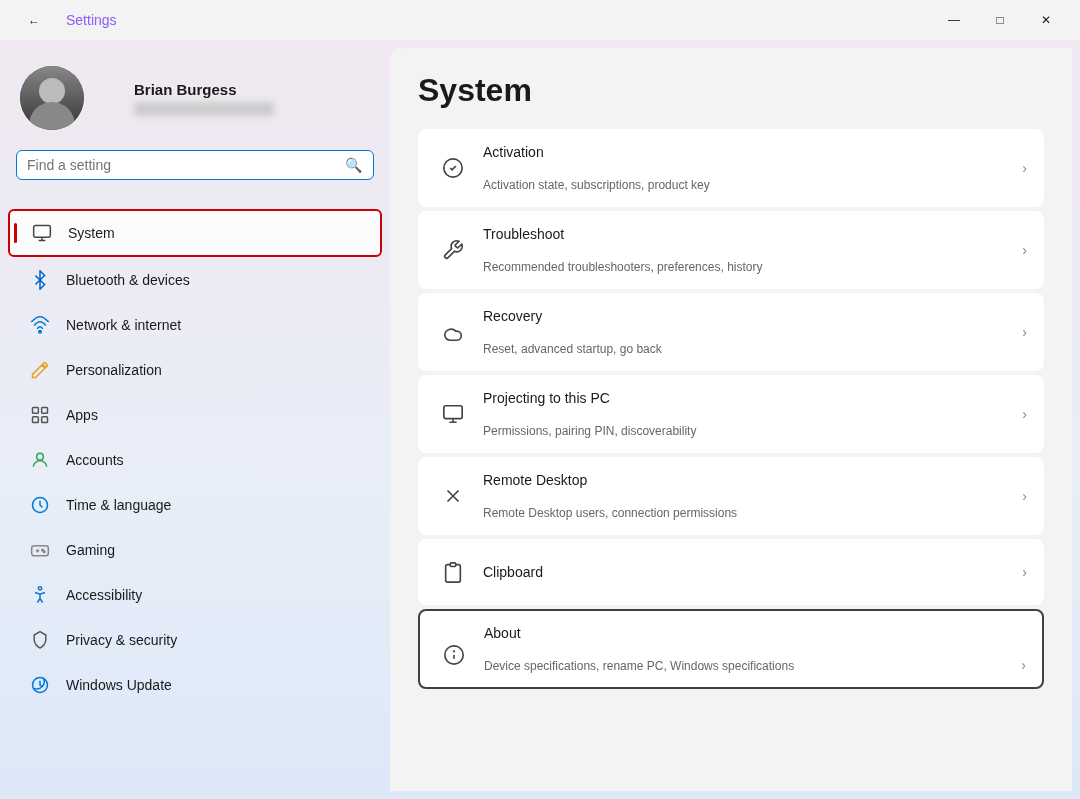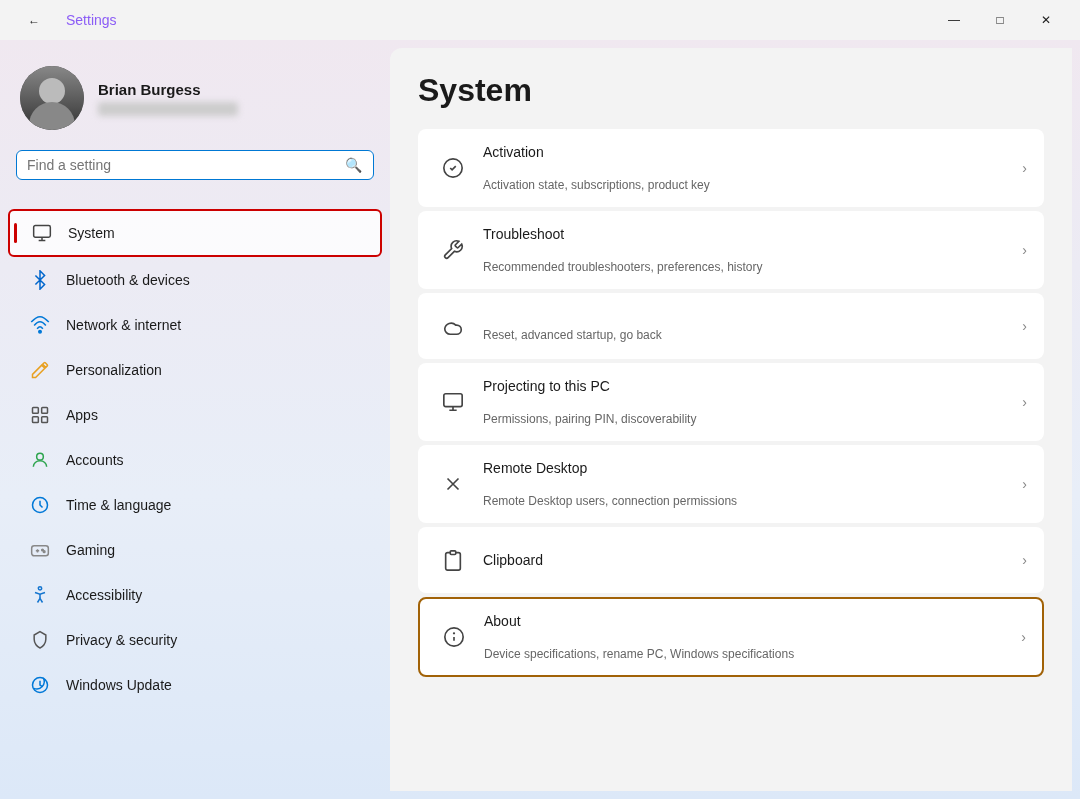--- a/index.html
+++ b/index.html
@@ -118,6 +118,7 @@
       display: flex;
       flex-direction: column;
       gap: 4px;
+      margin-left: 36px;
     }
     .user-name {
       font-size: 15px;

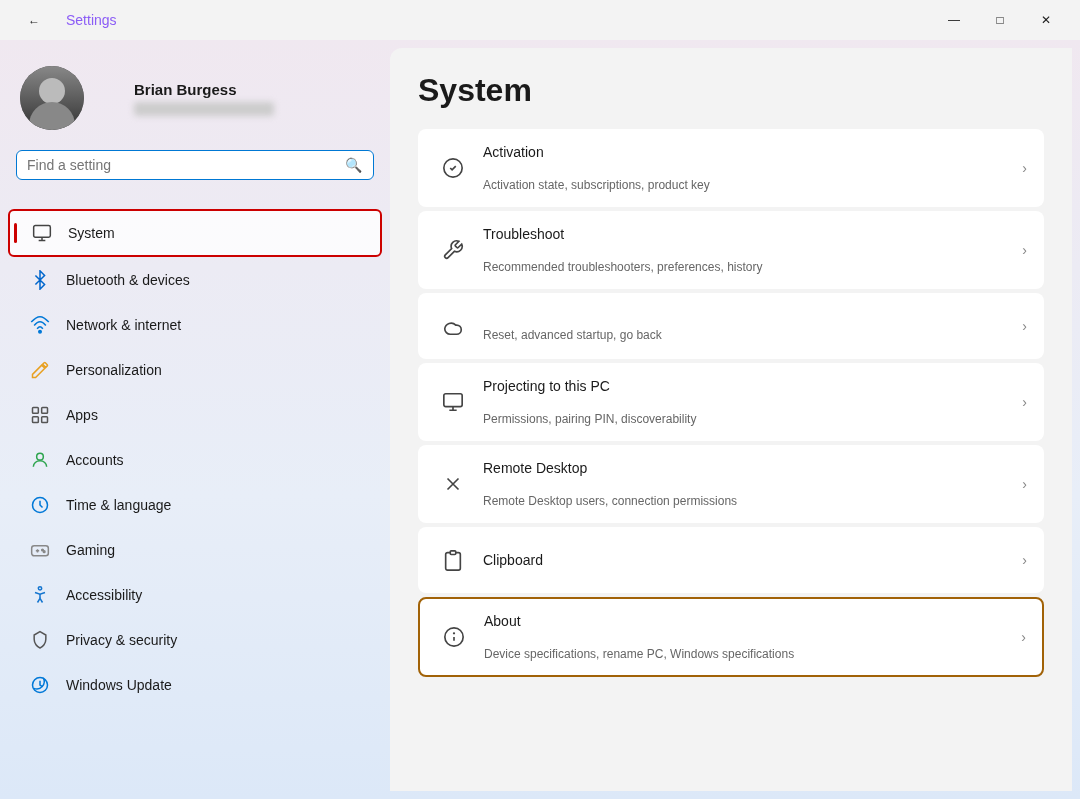--- a/index.html
+++ b/index.html
@@ -471,6 +471,7 @@
             </svg>
           </div>
     <div class="settings-item-text">
+      <div class="settings-item-title">Recovery</div>
       <div class="settings-item-desc">Reset, advanced startup, go back</div>
     </div>
     <span class="settings-item-chevron">›</span>

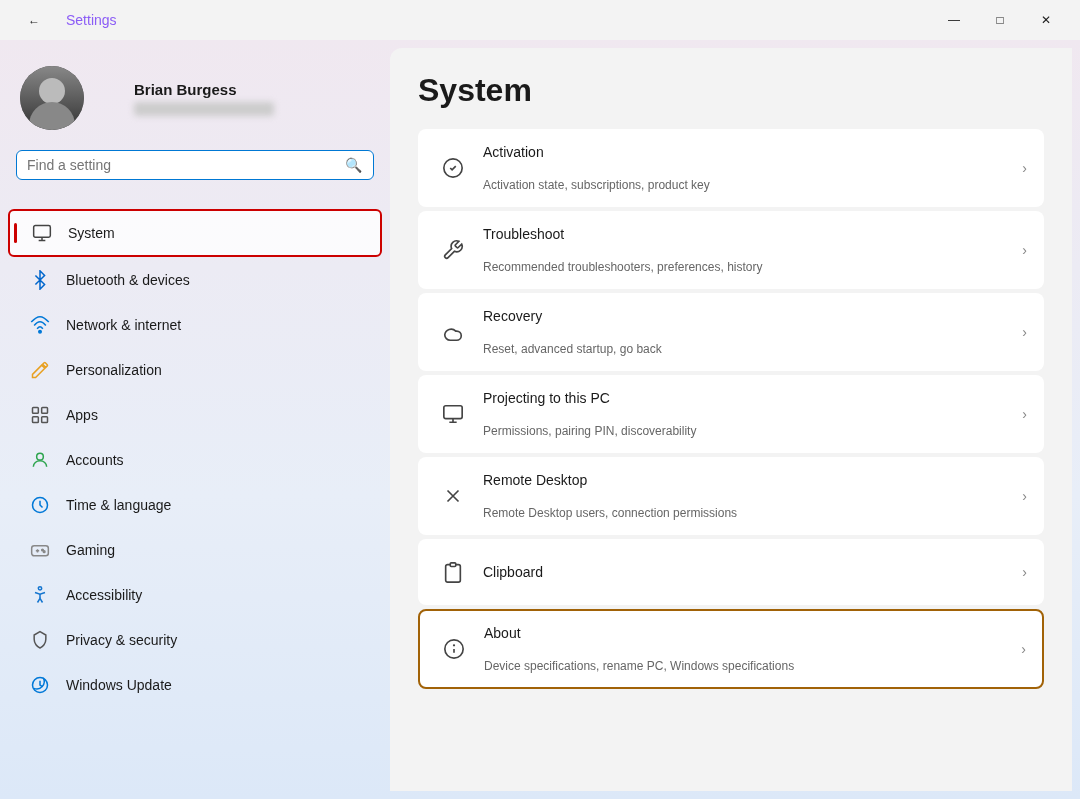--- a/index.html
+++ b/index.html
@@ -234,7 +234,8 @@
       transition: background 0.1s;
     }
     .settings-item.highlighted {
-      border: 2px solid #a16207;
+      border: 2px solid #404040;
+      align-items: flex-end;
     }
     .settings-item-icon {
       width: 36px;

